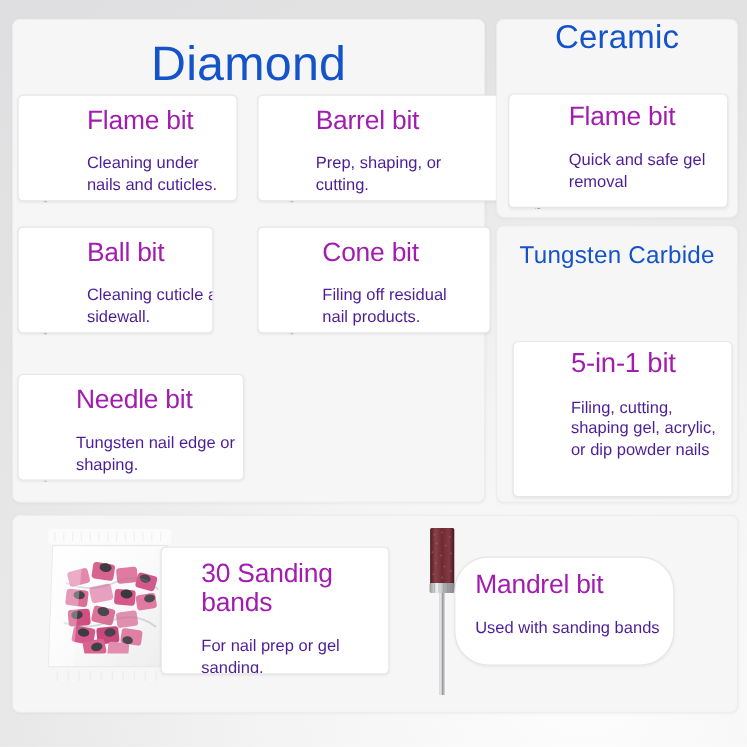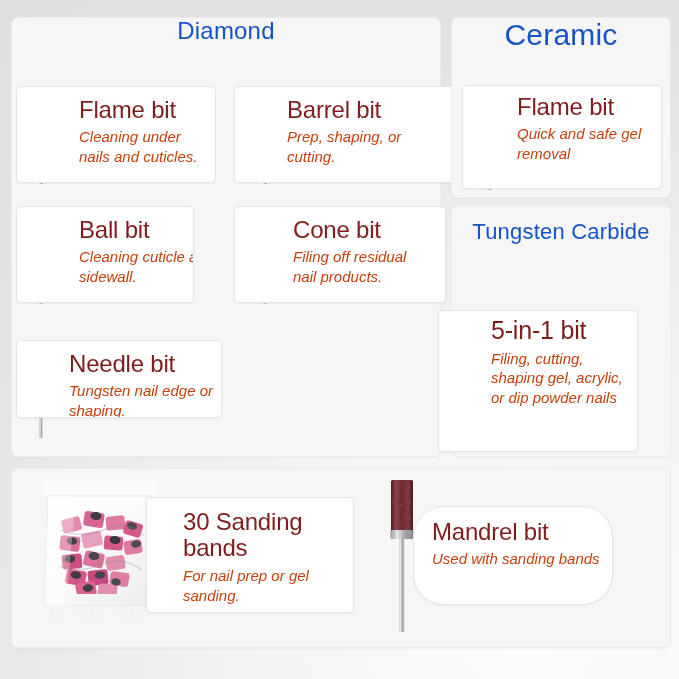--- a/index.html
+++ b/index.html
@@ -47,7 +47,7 @@
     margin: 0;
     padding: 0;
   }
-  .panel-diamond .panel-title  { font-size: 24px; }
+  .panel-diamond .panel-title  { padding-top: 16px; font-size: 44px; }
   .panel-ceramic .panel-title  { font-size: 30px; }
   .panel-tungsten .panel-title { padding-top: 14px; font-size: 22px; }
 

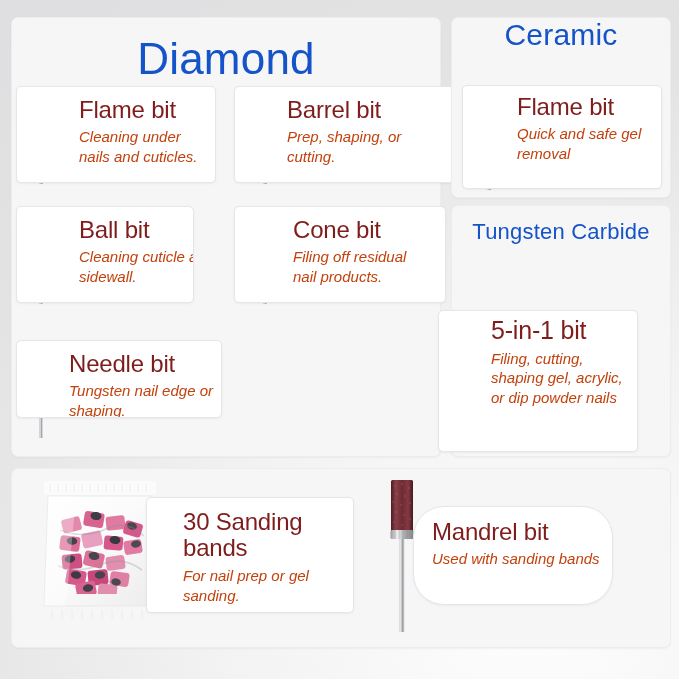--- a/index.html
+++ b/index.html
@@ -66,7 +66,7 @@
     box-sizing: border-box;
   }
   .card-title {
-    color: #7f1d1d;
+    color: #a21caf;
     font-size: 24px;
     font-weight: 400;
     line-height: 1.1;

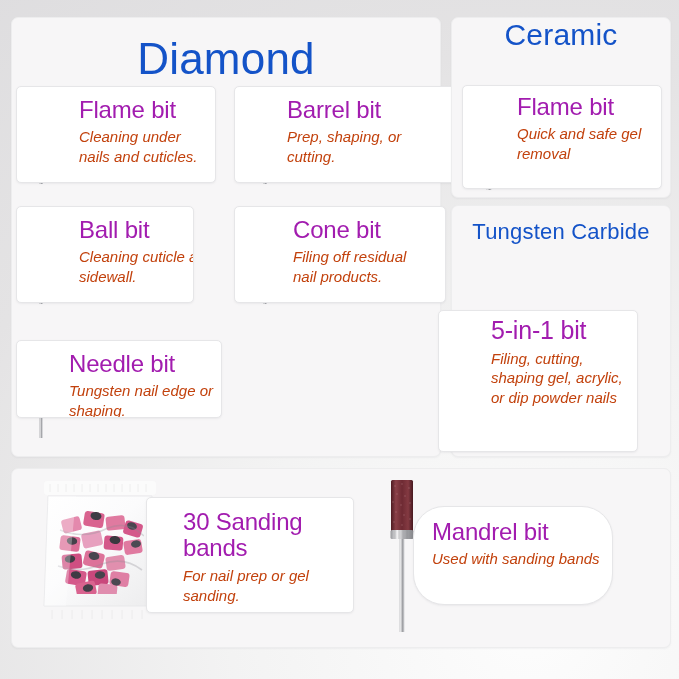--- a/index.html
+++ b/index.html
@@ -74,12 +74,11 @@
     white-space: nowrap;
   }
   .card-desc {
-    color: #c2410c;
+    color: #4c1d95;
     font-size: 15px;
     font-weight: 400;
     line-height: 1.32;
-    margin-top: 4px;
-    font-style: italic;
+    margin-top: 16px;
   }
 
   

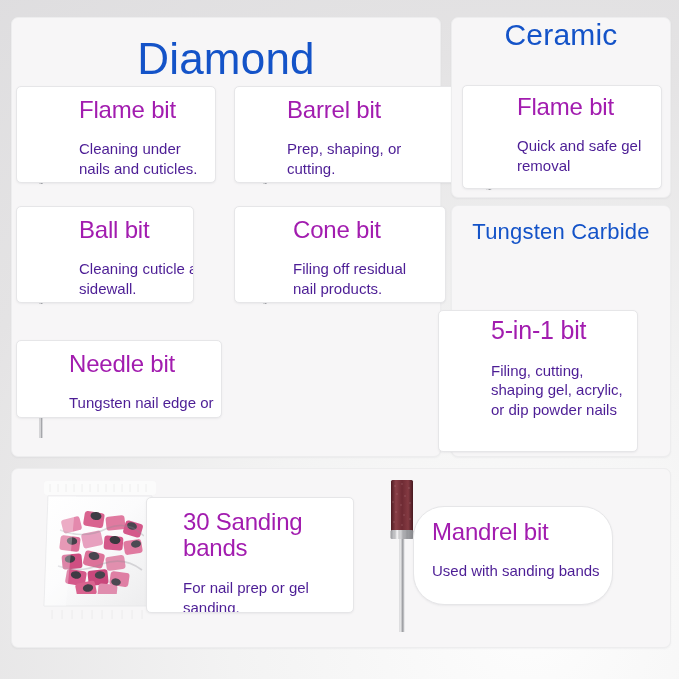--- a/index.html
+++ b/index.html
@@ -99,7 +99,7 @@
   .c-ceramic .card-text { left: 54px; top: 8px; width: 142px; }
 
   
-  .c-tungsten { left: 438px; top: 310px; width: 200px; height: 142px; }
+  .c-tungsten { left: 466px; top: 310px; width: 200px; height: 142px; }
   .c-tungsten .card-text { left: 52px; top: 6px; width: 146px; }
   .c-tungsten .card-title { font-size: 25px; }
 

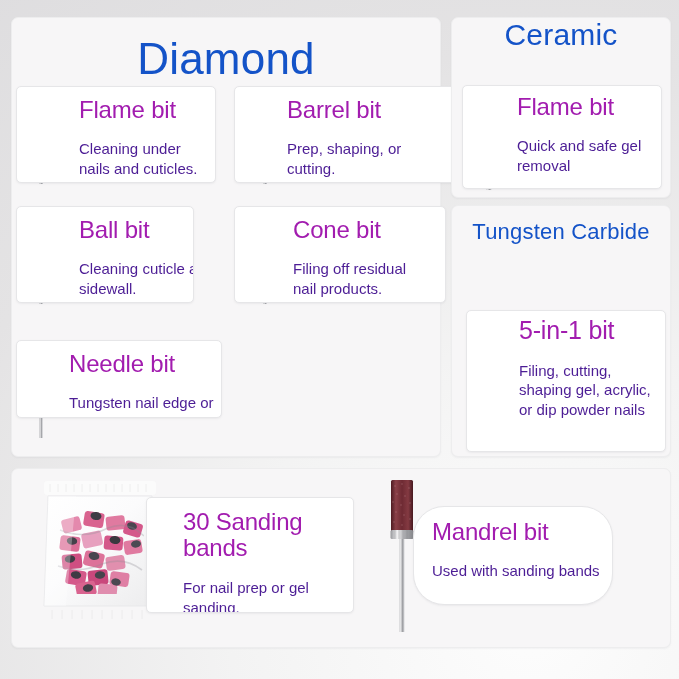--- a/index.html
+++ b/index.html
@@ -86,7 +86,7 @@
   .c-barrel  { left: 234px; top: 86px;  width: 224px; height: 97px; }
   .c-ball    { left: 16px;  top: 206px; width: 178px; height: 97px; }
   .c-cone    { left: 234px; top: 206px; width: 212px; height: 97px; }
-  .c-needle  { left: 16px;  top: 340px; width: 206px; height: 78px; }
+  .c-needle  { left: 16px;  top: 340px; width: 206px; height: 97px; }
 
   .c-flame  .card-text { left: 62px;  top: 10px; width: 132px; }
   .c-barrel .card-text { left: 52px;  top: 10px; width: 142px; }

